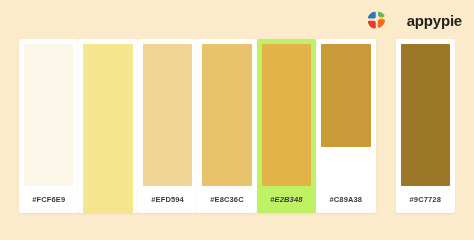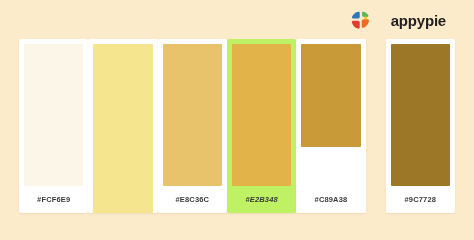--- a/index.html
+++ b/index.html
@@ -25,7 +25,7 @@
   .brand {
     position: absolute;
     top: 9px;
-    right: 28px;
+    right: 12px;
     display: flex;
     align-items: center;
     gap: 21px;

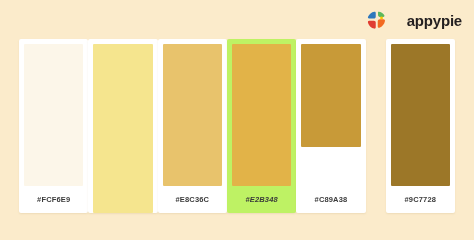--- a/index.html
+++ b/index.html
@@ -114,6 +114,10 @@
       <div class="swatch-color" style="background:#F5E58E"></div>
     </div>
 
+    <div class="swatch-card" style="background: rgb(255, 255, 255);">
+      <div class="swatch-color" style="background:#EFD594"></div>
+      <div class="swatch-label" style="color: rgb(58, 58, 58);">#EFD594</div>
+    </div>
 
     <div class="swatch-card" style="background: rgb(255, 255, 255);">
       <div class="swatch-color" style="background:#E8C36C"></div>

